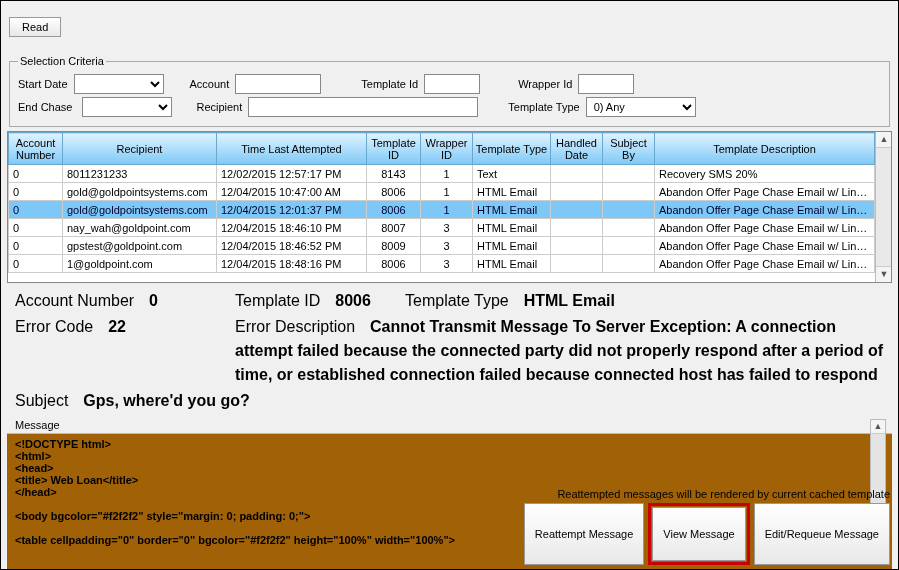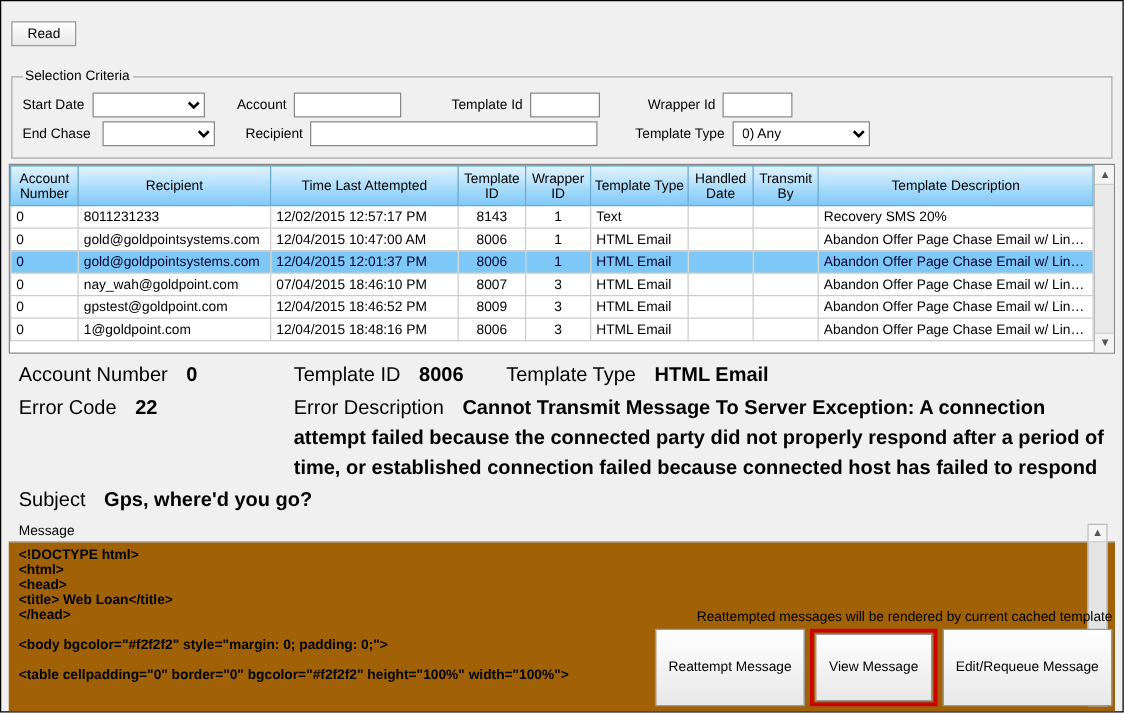--- a/index.html
+++ b/index.html
@@ -175,7 +175,7 @@
       <th>Wrapper ID</th>
       <th>Template Type</th>
       <th>Handled Date</th>
-      <th>Transmit By</th>
+      <th>Subject By</th>
       <th>Template Description</th>
     </tr>
       </thead>

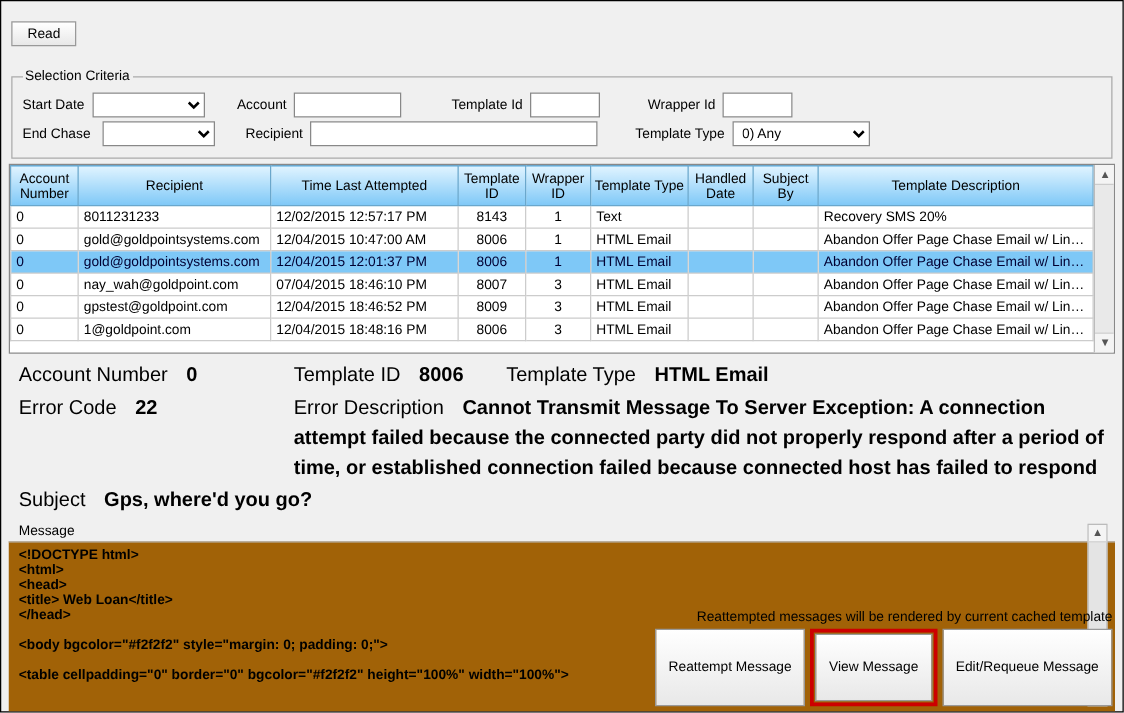--- a/index.html
+++ b/index.html
@@ -216,7 +216,7 @@
         <tr>
           <td>0</td>
           <td>nay_wah@goldpoint.com</td>
-          <td>07/04/2015 18:46:10 PM</td>
+          <td>12/04/2015 18:46:10 PM</td>
           <td style="text-align: center;">8007</td>
           <td style="text-align: center;">3</td>
           <td>HTML Email</td>

